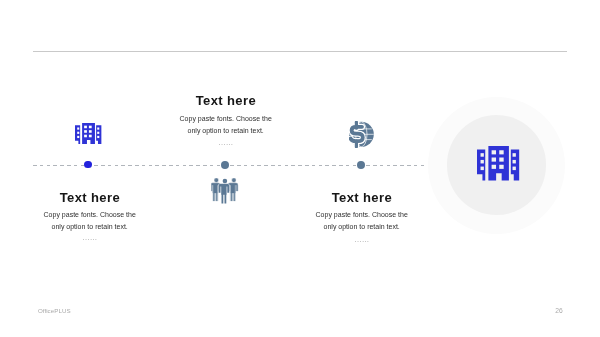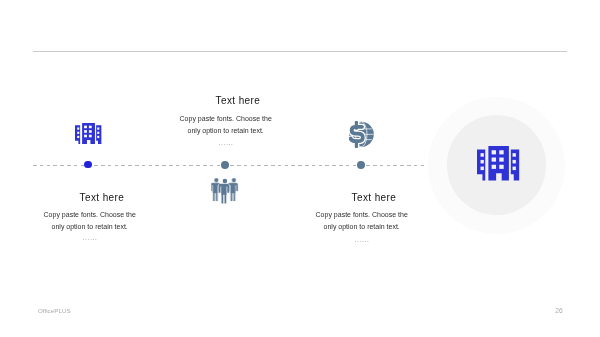--- a/index.html
+++ b/index.html
@@ -37,8 +37,8 @@
 
   .blk { position:absolute; text-align:center; width:140px; }
   .blk .title {
-    position:absolute; left:12px; width:140px;
-    font-size:10px; font-weight:normal; color:#161616;
+    position:absolute; left:0; width:140px;
+    font-size:13px; font-weight:bold; color:#161616;
     letter-spacing:0.4px; text-indent:0.4px; line-height:11px;
   }
   .blk .body {

